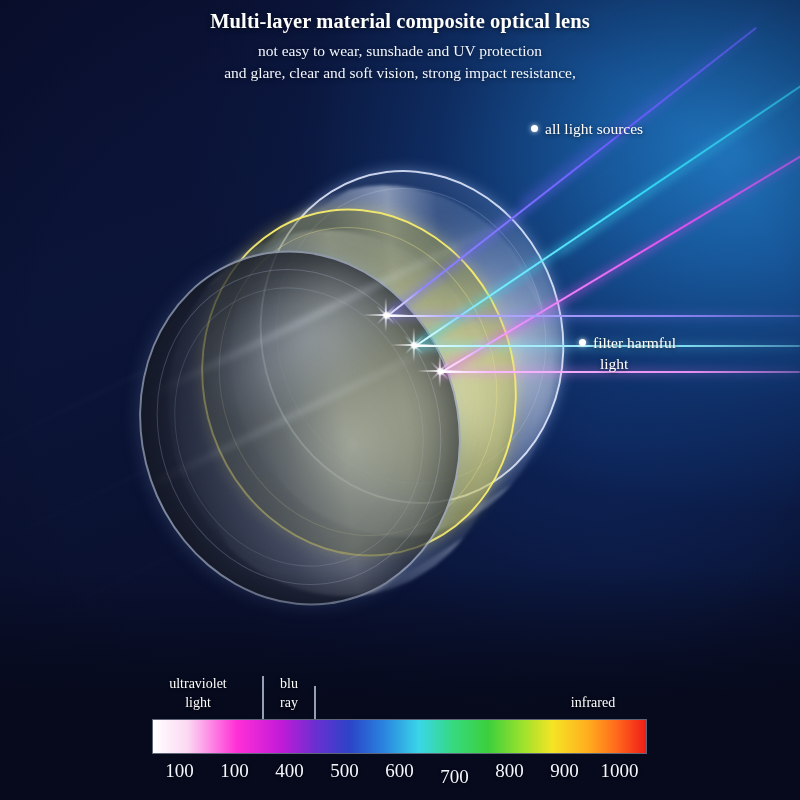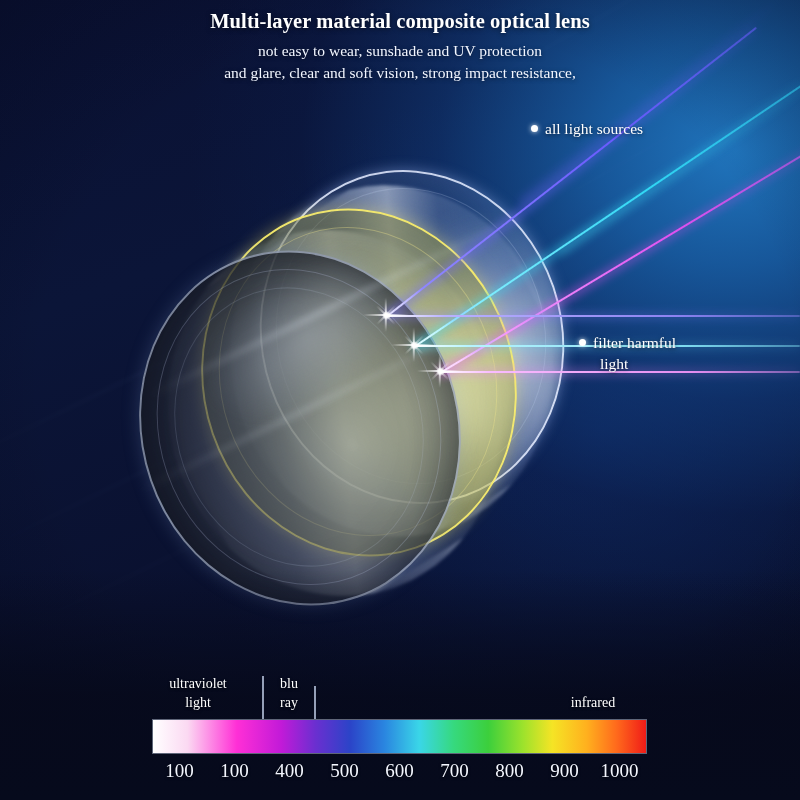--- a/index.html
+++ b/index.html
@@ -440,7 +440,7 @@
         <div class="tick-label" style="left: 289.5px; top: 88px;">400</div>
         <div class="tick-label" style="left: 344.5px; top: 88px;">500</div>
         <div class="tick-label" style="left: 399.5px; top: 88px;">600</div>
-        <div class="tick-label" style="left: 454.5px; top: 88px;">700</div>
+        <div class="tick-label" style="left: 454.5px; top: 94px;">700</div>
         <div class="tick-label" style="left: 509.5px; top: 88px;">800</div>
         <div class="tick-label" style="left: 564.5px; top: 88px;">900</div>
         <div class="tick-label" style="left: 619.5px; top: 88px;">1000</div>

